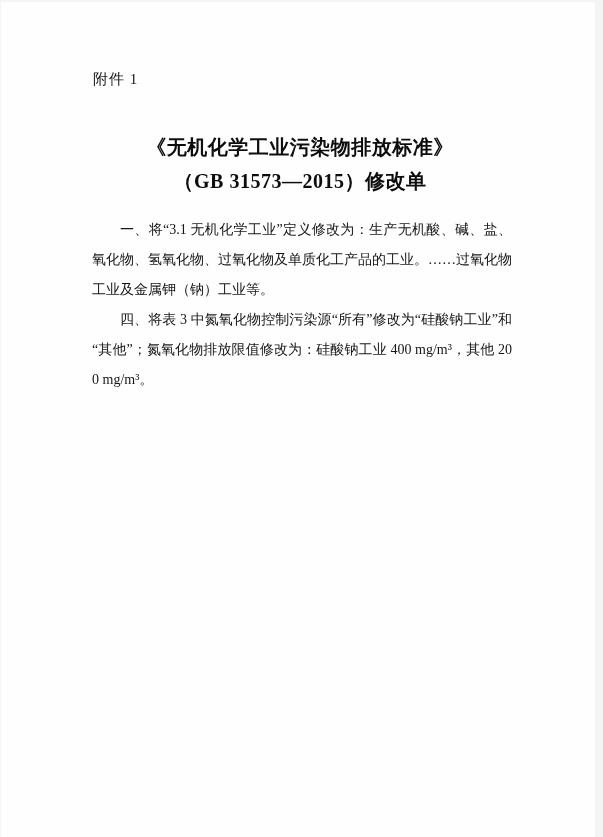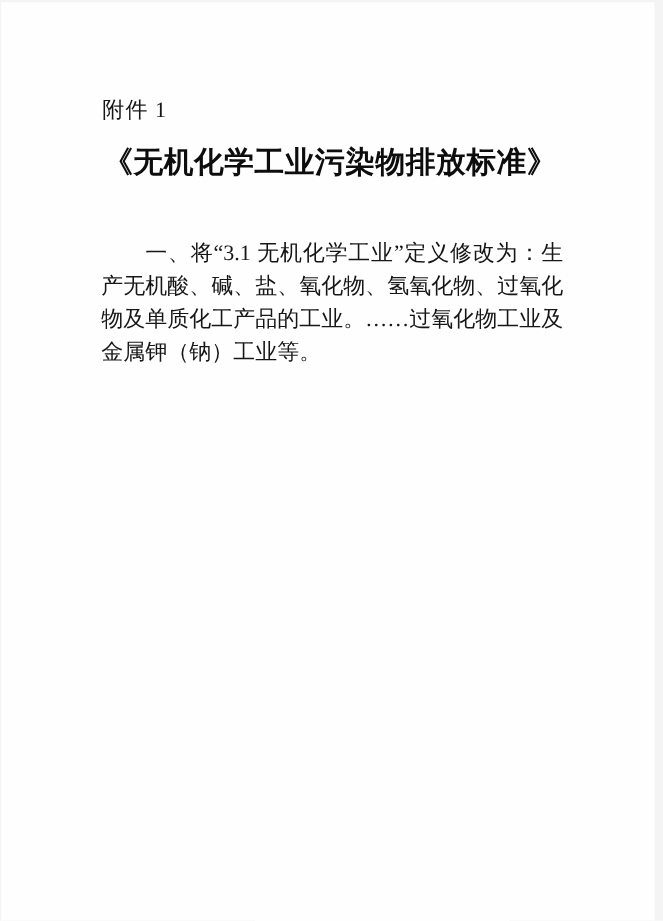--- a/index.html
+++ b/index.html
@@ -25,9 +25,9 @@
   }
   .attachment-label {
     position: absolute;
-    top: 84px;
+    top: 68px;
     left: 92px;
-    font-size: 20px;
+    font-size: 15px;
     letter-spacing: 1px;
     color: #161616;
   }

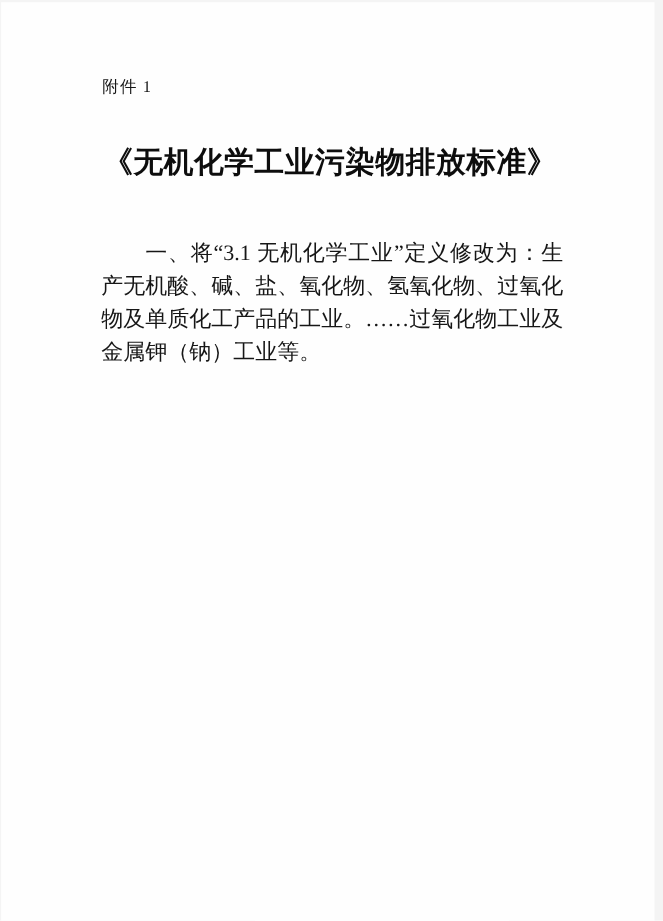--- a/index.html
+++ b/index.html
@@ -38,7 +38,7 @@
     width: 422px;
     text-align: center;
     font-weight: bold;
-    font-size: 27px;
+    font-size: 20px;
     line-height: 34px;
     color: #0d0d0d;
     letter-spacing: 0.5px;

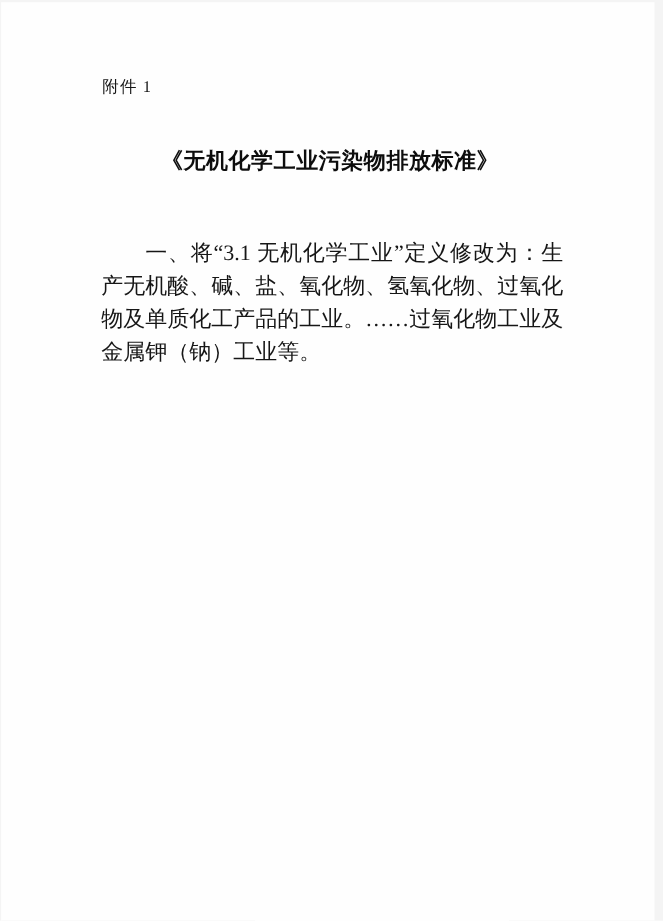--- a/index.html
+++ b/index.html
@@ -70,6 +70,7 @@
 
   <div class="title-block">
     <div>《无机化学工业污染物排放标准》</div>
+    <div>（GB 31573—2015）修改单</div>
   </div>
 
   <div class="body-text">

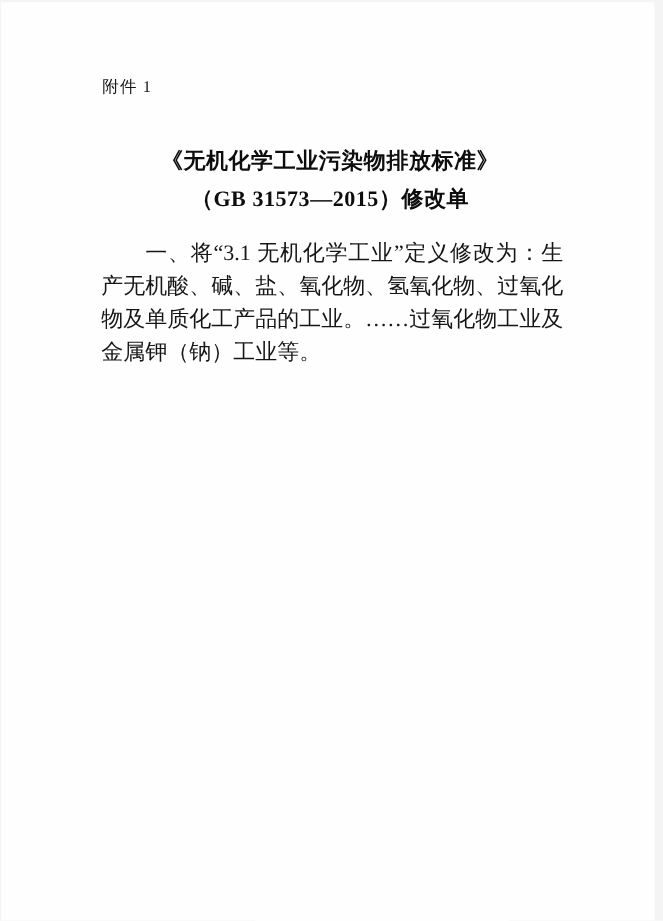--- a/index.html
+++ b/index.html
@@ -48,7 +48,7 @@
     top: 213px;
     left: 91px;
     width: 420px;
-    font-size: 20px;
+    font-size: 14px;
     line-height: 30px;
     text-align: justify;
     text-justify: inter-ideograph;

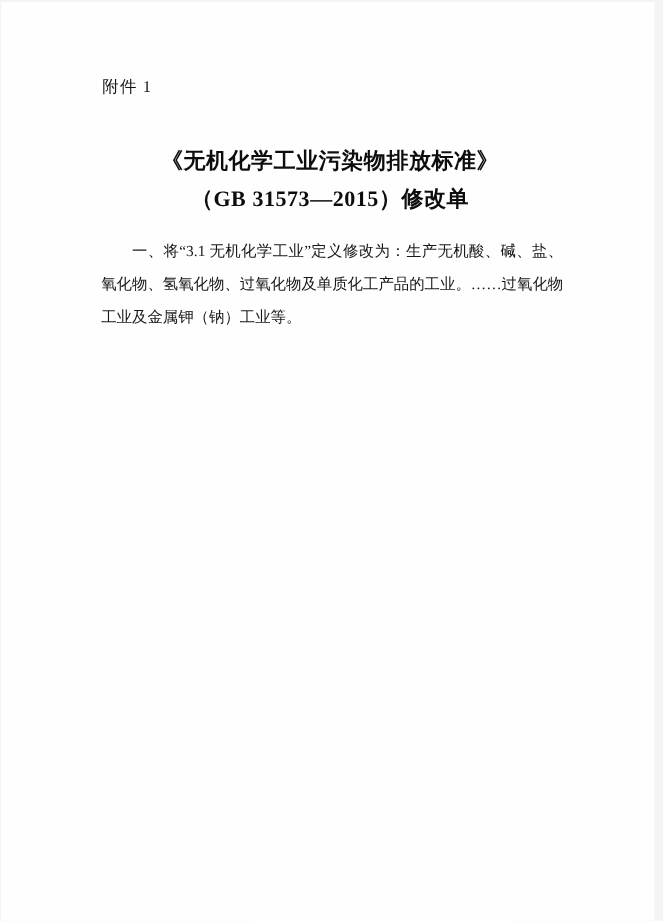--- a/index.html
+++ b/index.html
@@ -75,6 +75,7 @@
 
   <div class="body-text">
     <p>一、将“3.1 无机化学工业”定义修改为：生产无机酸、碱、盐、氧化物、氢氧化物、过氧化物及单质化工产品的工业。……过氧化物工业及金属钾（钠）工业等。</p>
+    <p>四、将表 3 中氮氧化物控制污染源“所有”修改为“硅酸钠工业”和“其他”；氮氧化物排放限值修改为：硅酸钠工业 400 mg/m³，其他 200 mg/m³。</p>
   </div>
 
 </div>

